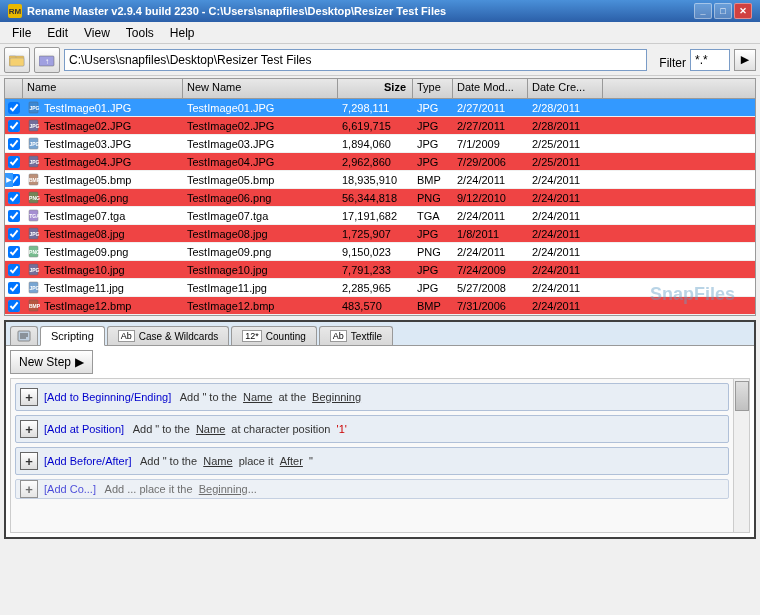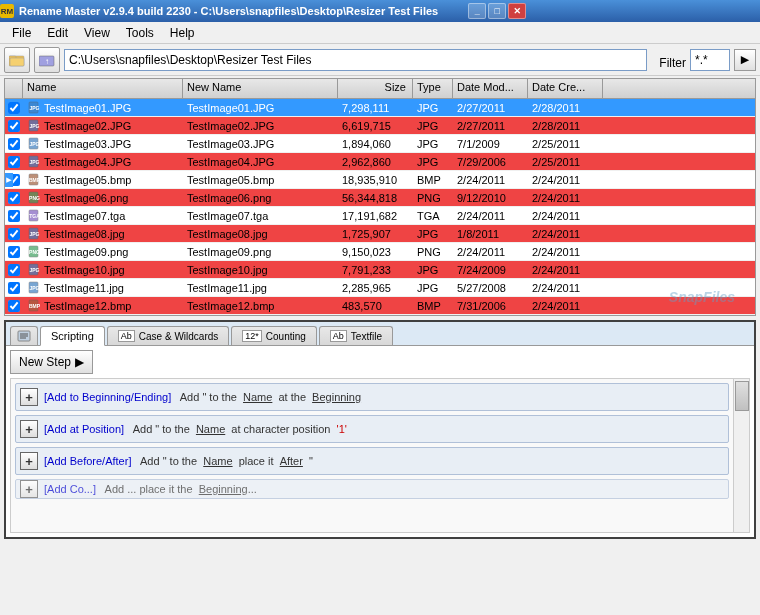--- a/index.html
+++ b/index.html
@@ -18,11 +18,10 @@
       height: 22px;
       display: flex;
       align-items: center;
-      padding: 0 0;
+      padding: 0 8px;
       font-size: 11px;
       font-weight: bold;
-      justify-content: flex-start;
-      gap: 30px;
+      justify-content: space-between;
     }
     .title-bar-left {
       display: flex;

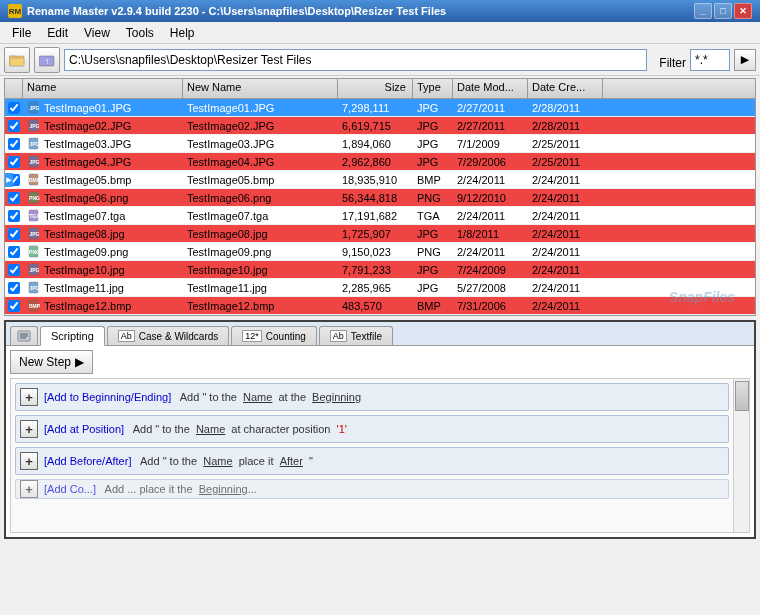--- a/index.html
+++ b/index.html
@@ -149,7 +149,7 @@
     }
     .col-name { width: 160px; }
     .col-newname { width: 155px; }
-    .col-size { width: 75px; text-align: right; padding-right: 6px; }
+    .col-size { width: 75px; text-align: right; padding-right: 6px; font-weight: bold; }
     .col-type { width: 40px; }
     .col-datemod { width: 75px; }
     .col-datecre { width: 75px; }

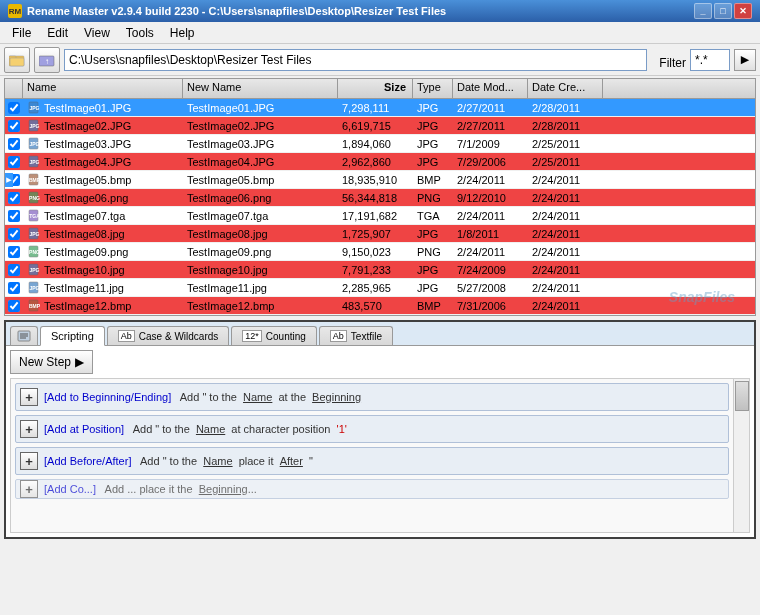--- a/index.html
+++ b/index.html
@@ -613,7 +613,7 @@
     </div>
           </div>
       </div>
-    <div style="position: absolute; right: 20px; bottom: 10px; color: rgba(100, 160, 200, 0.45); font-size: 14px; font-style: italic; font-weight: bold; pointer-events: none; z-index: 5;">SnapFiles</div>
+    <div style="position: absolute; right: 20px; bottom: 10px; color: rgba(100, 160, 200, 0.45); font-size: 18px; font-weight: bold; pointer-events: none; z-index: 5;">SnapFiles</div>
       </div>
   </div>
 

